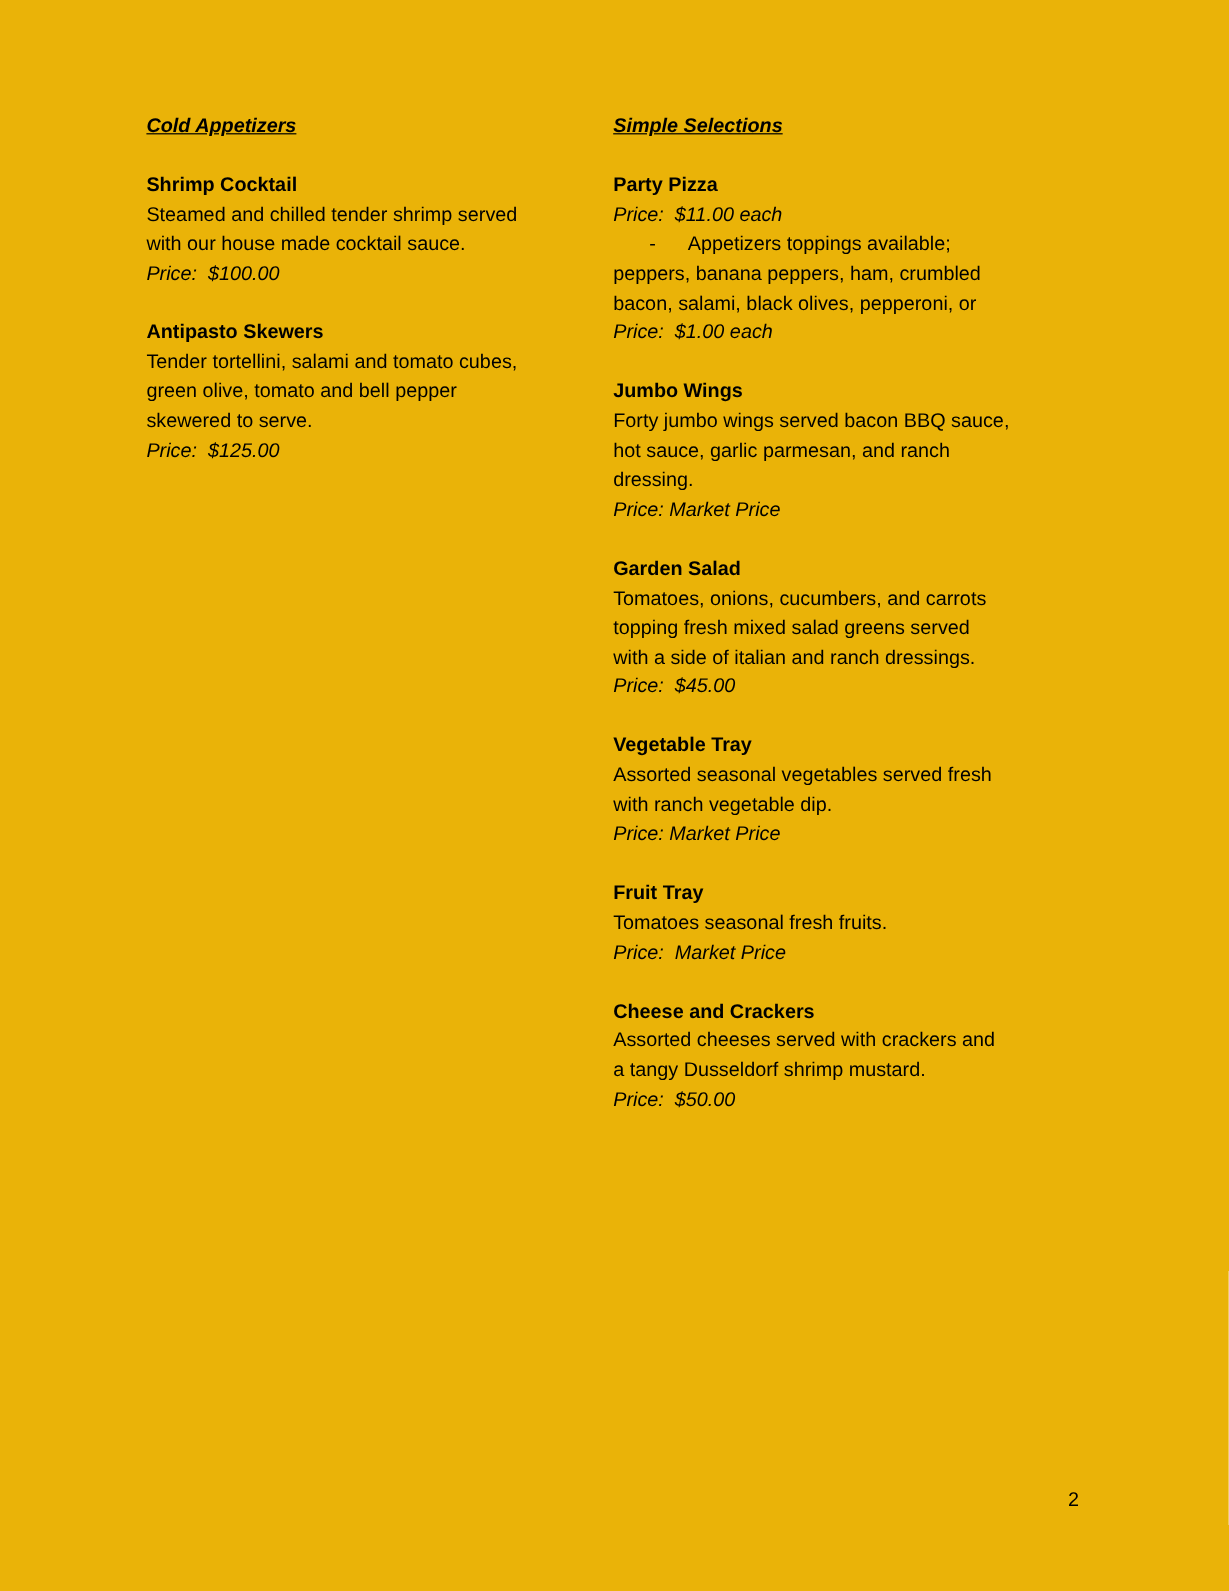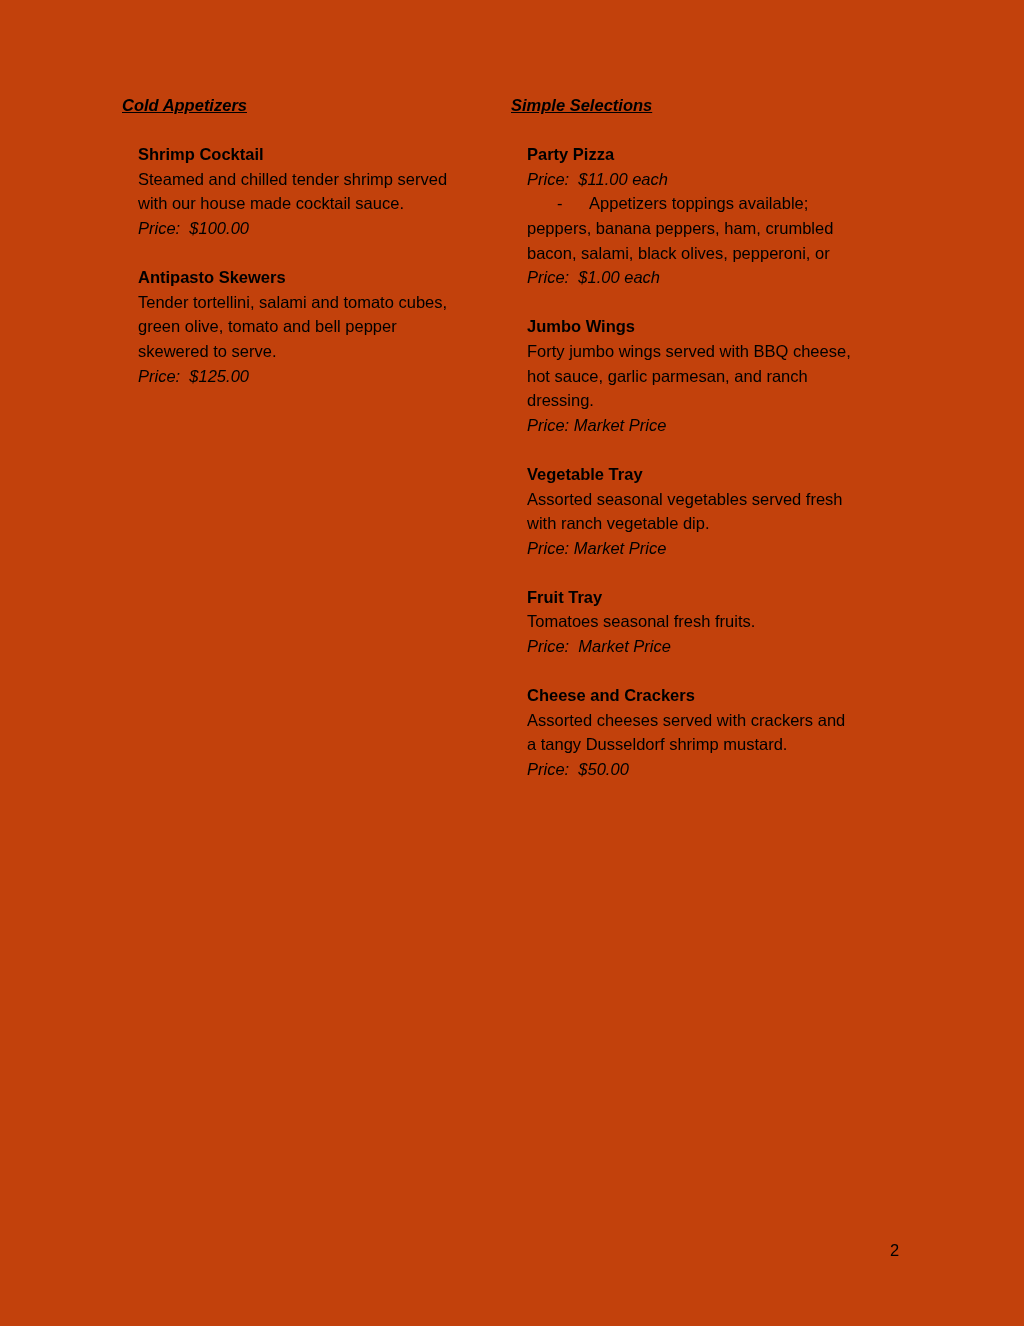--- a/index.html
+++ b/index.html
@@ -11,7 +11,7 @@
     position: relative;
     width: 1024px;
     height: 1326px;
-    background: #c2410c;
+    background: #eab308;
     color: #000000;
     font-family: "Liberation Sans", sans-serif;
     overflow: hidden;

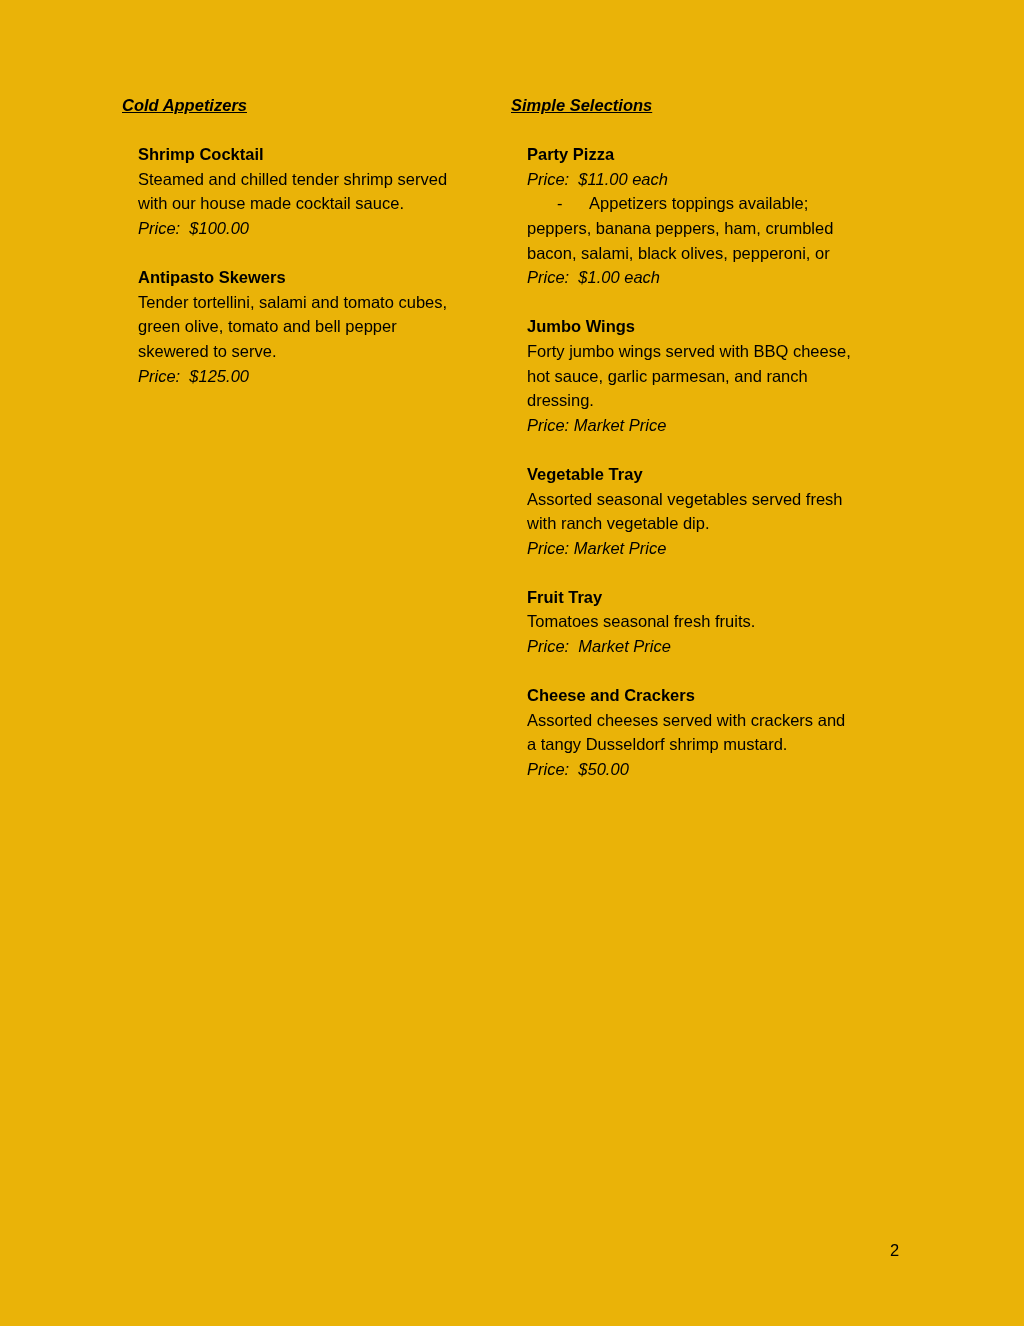--- a/index.html
+++ b/index.html
@@ -32,7 +32,7 @@
     white-space: pre;
   }
   .menu-item { margin-bottom: 24.6px; }
-  .line { white-space: pre; margin-left: 16px; }
+  .line { white-space: pre; }
   .item-name { font-weight: bold; }
   .line.italic { font-style: italic; }
   .line.dash { padding-left: 30px; }

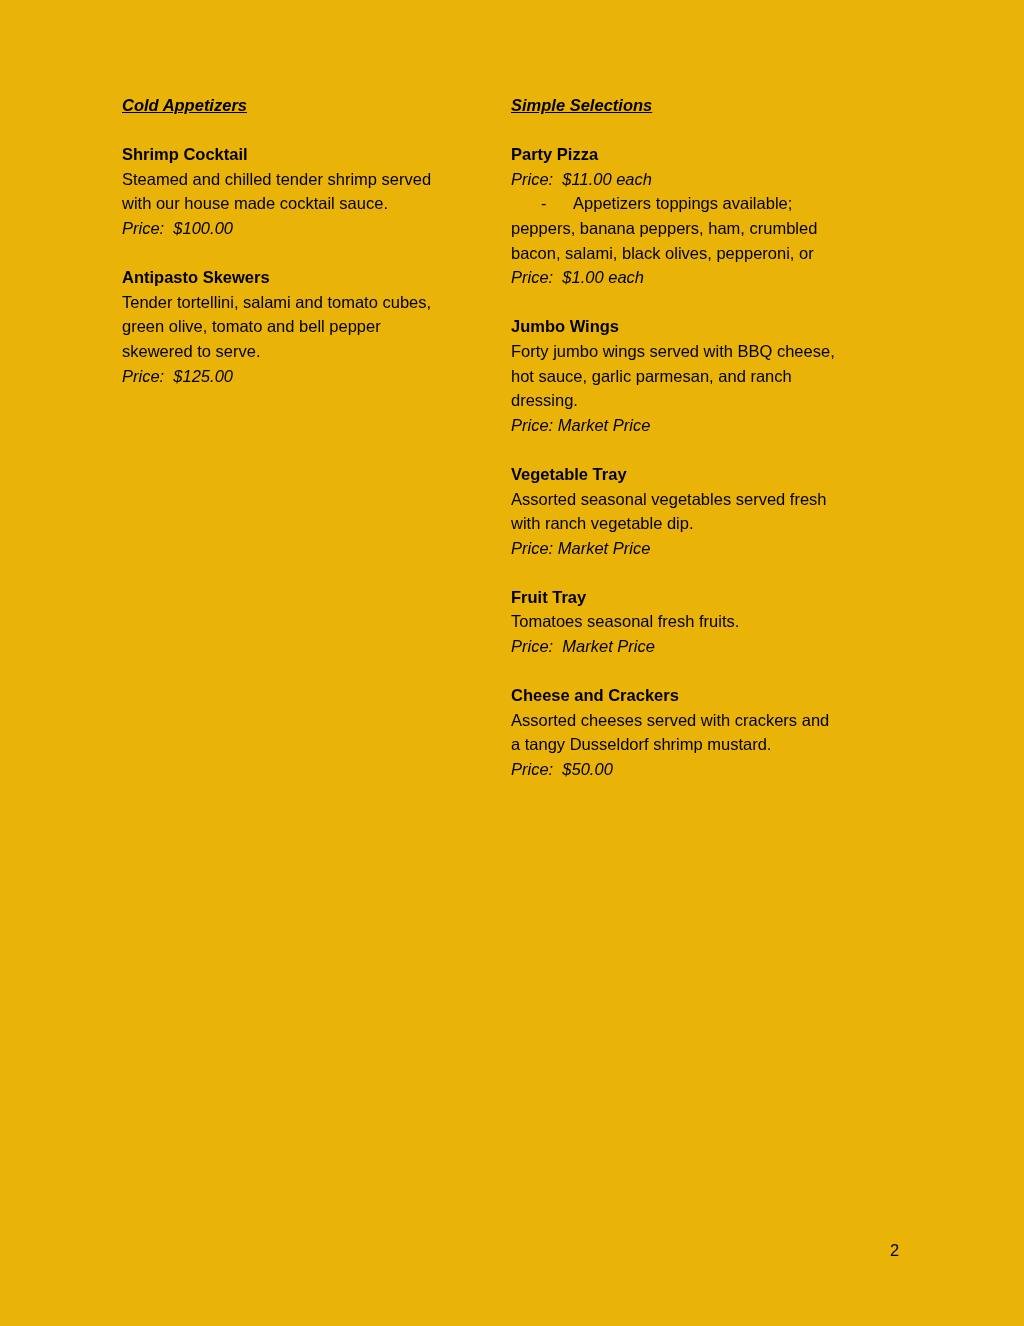--- a/index.html
+++ b/index.html
@@ -76,7 +76,7 @@
       </div>
       <div class="menu-item">
         <div class="line item-name">Jumbo Wings</div>
-        <div class="line regular">Forty jumbo wings served with BBQ cheese,</div>
+        <div class="line regular">Forty jumbo wings served bacon BBQ sauce,</div>
         <div class="line regular">hot sauce, garlic parmesan, and ranch</div>
         <div class="line regular">dressing.</div>
         <div class="line italic">Price: Market Price</div>

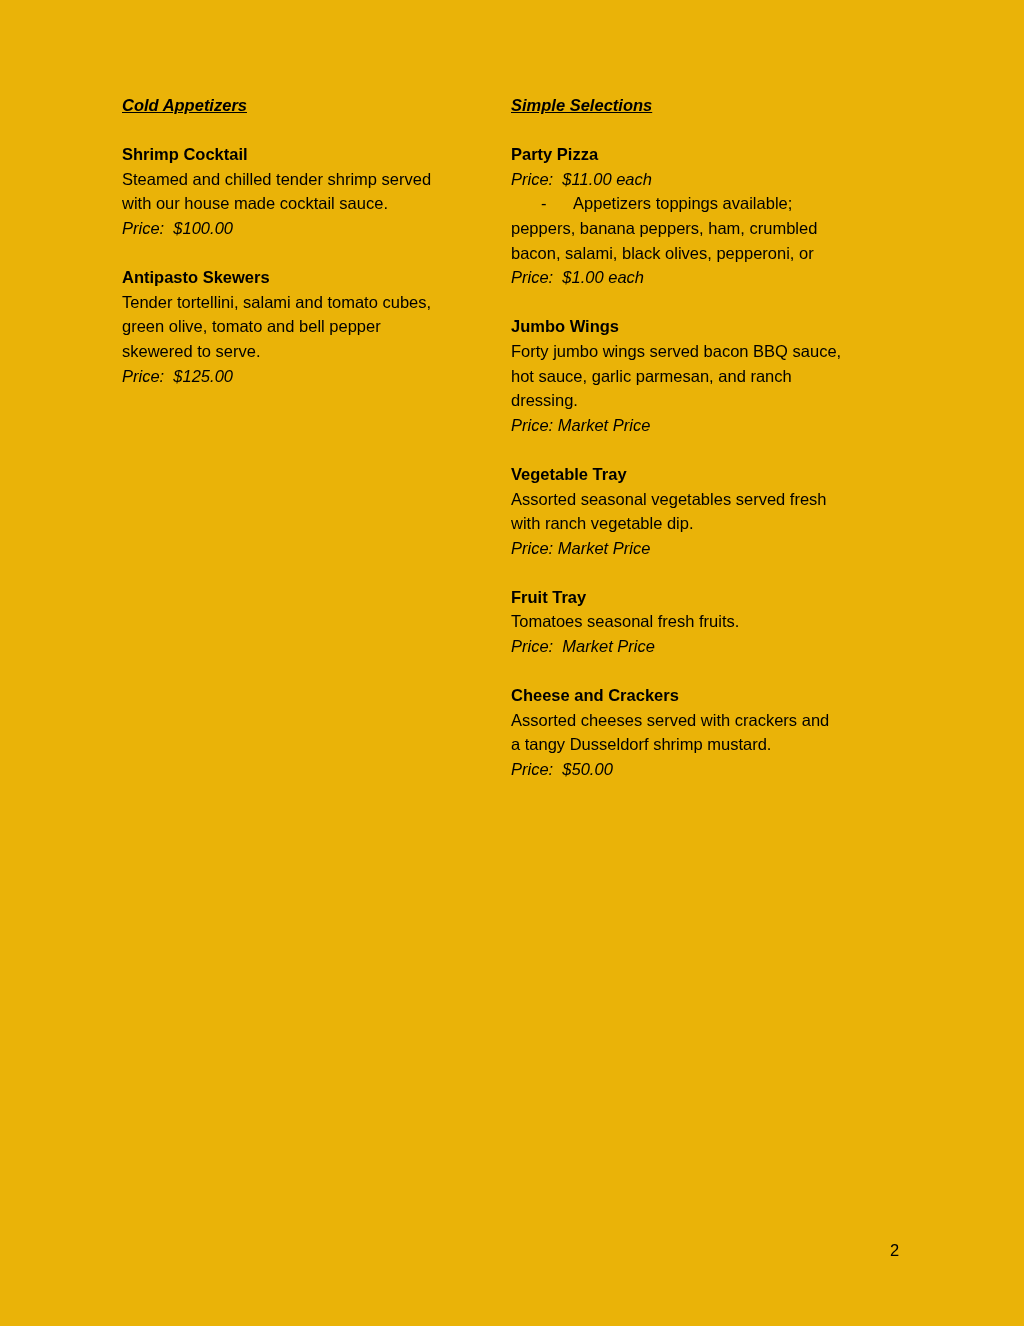--- a/index.html
+++ b/index.html
@@ -82,6 +82,13 @@
         <div class="line italic">Price: Market Price</div>
       </div>
       <div class="menu-item">
+        <div class="line item-name">Garden Salad</div>
+        <div class="line regular">Tomatoes, onions, cucumbers, and carrots</div>
+        <div class="line regular">topping fresh mixed salad greens served</div>
+        <div class="line regular">with a side of italian and ranch dressings.</div>
+        <div class="line italic">Price:  $45.00</div>
+      </div>
+      <div class="menu-item">
         <div class="line item-name">Vegetable Tray</div>
         <div class="line regular">Assorted seasonal vegetables served fresh</div>
         <div class="line regular">with ranch vegetable dip.</div>

